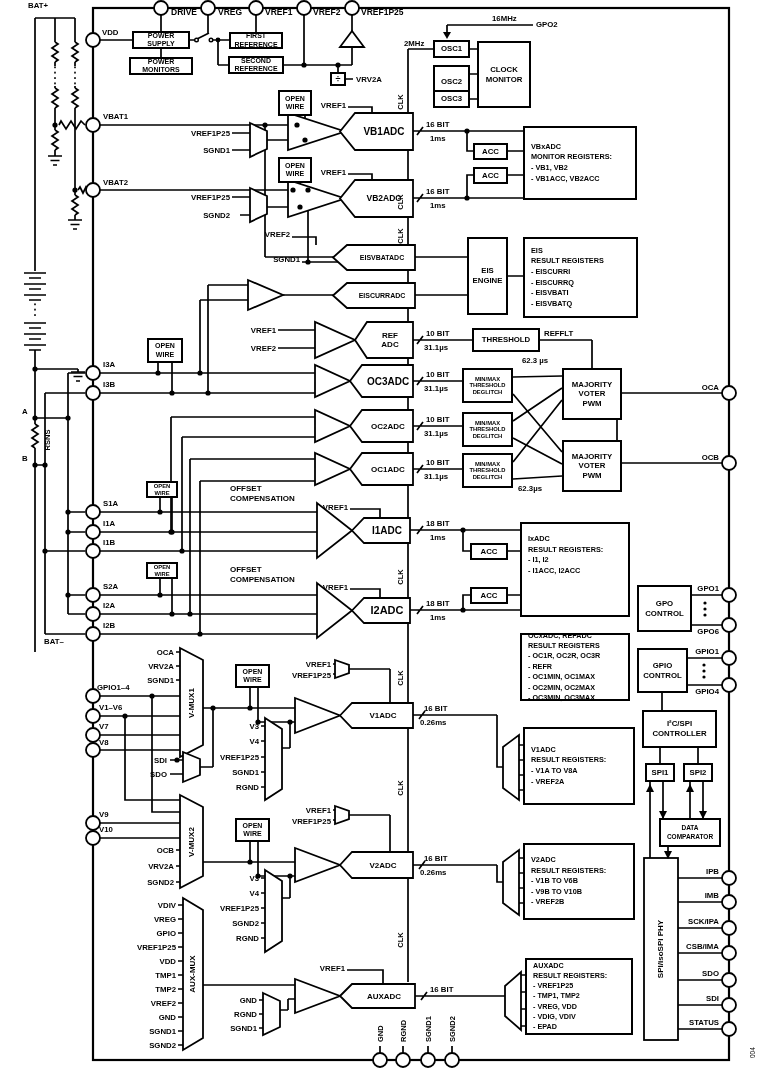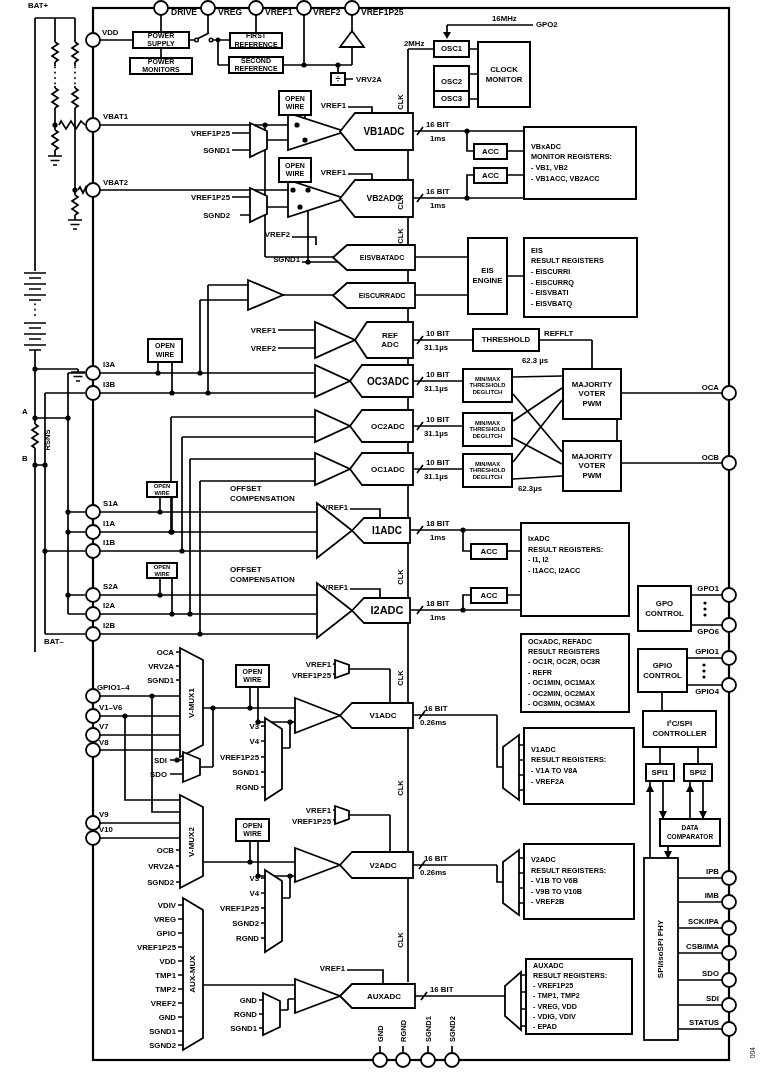--- a/index.html
+++ b/index.html
@@ -345,7 +345,7 @@
 - I1ACC, I2ACC</div>
 <div class="box md" style="left:637px;top:585px;width:55px;height:47px">GPO
 CONTROL</div>
-<div class="box reg" style="left:520px;top:633px;width:110px;height:80px;font-size:7.2px;line-height:10.4px">OCxADC, REFADC
+<div class="box reg" style="left:520px;top:633px;width:110px;height:68px;font-size:7.2px;line-height:10.4px">OCxADC, REFADC
 RESULT REGISTERS
 - OC1R, OC2R, OC3R
 - REFR

